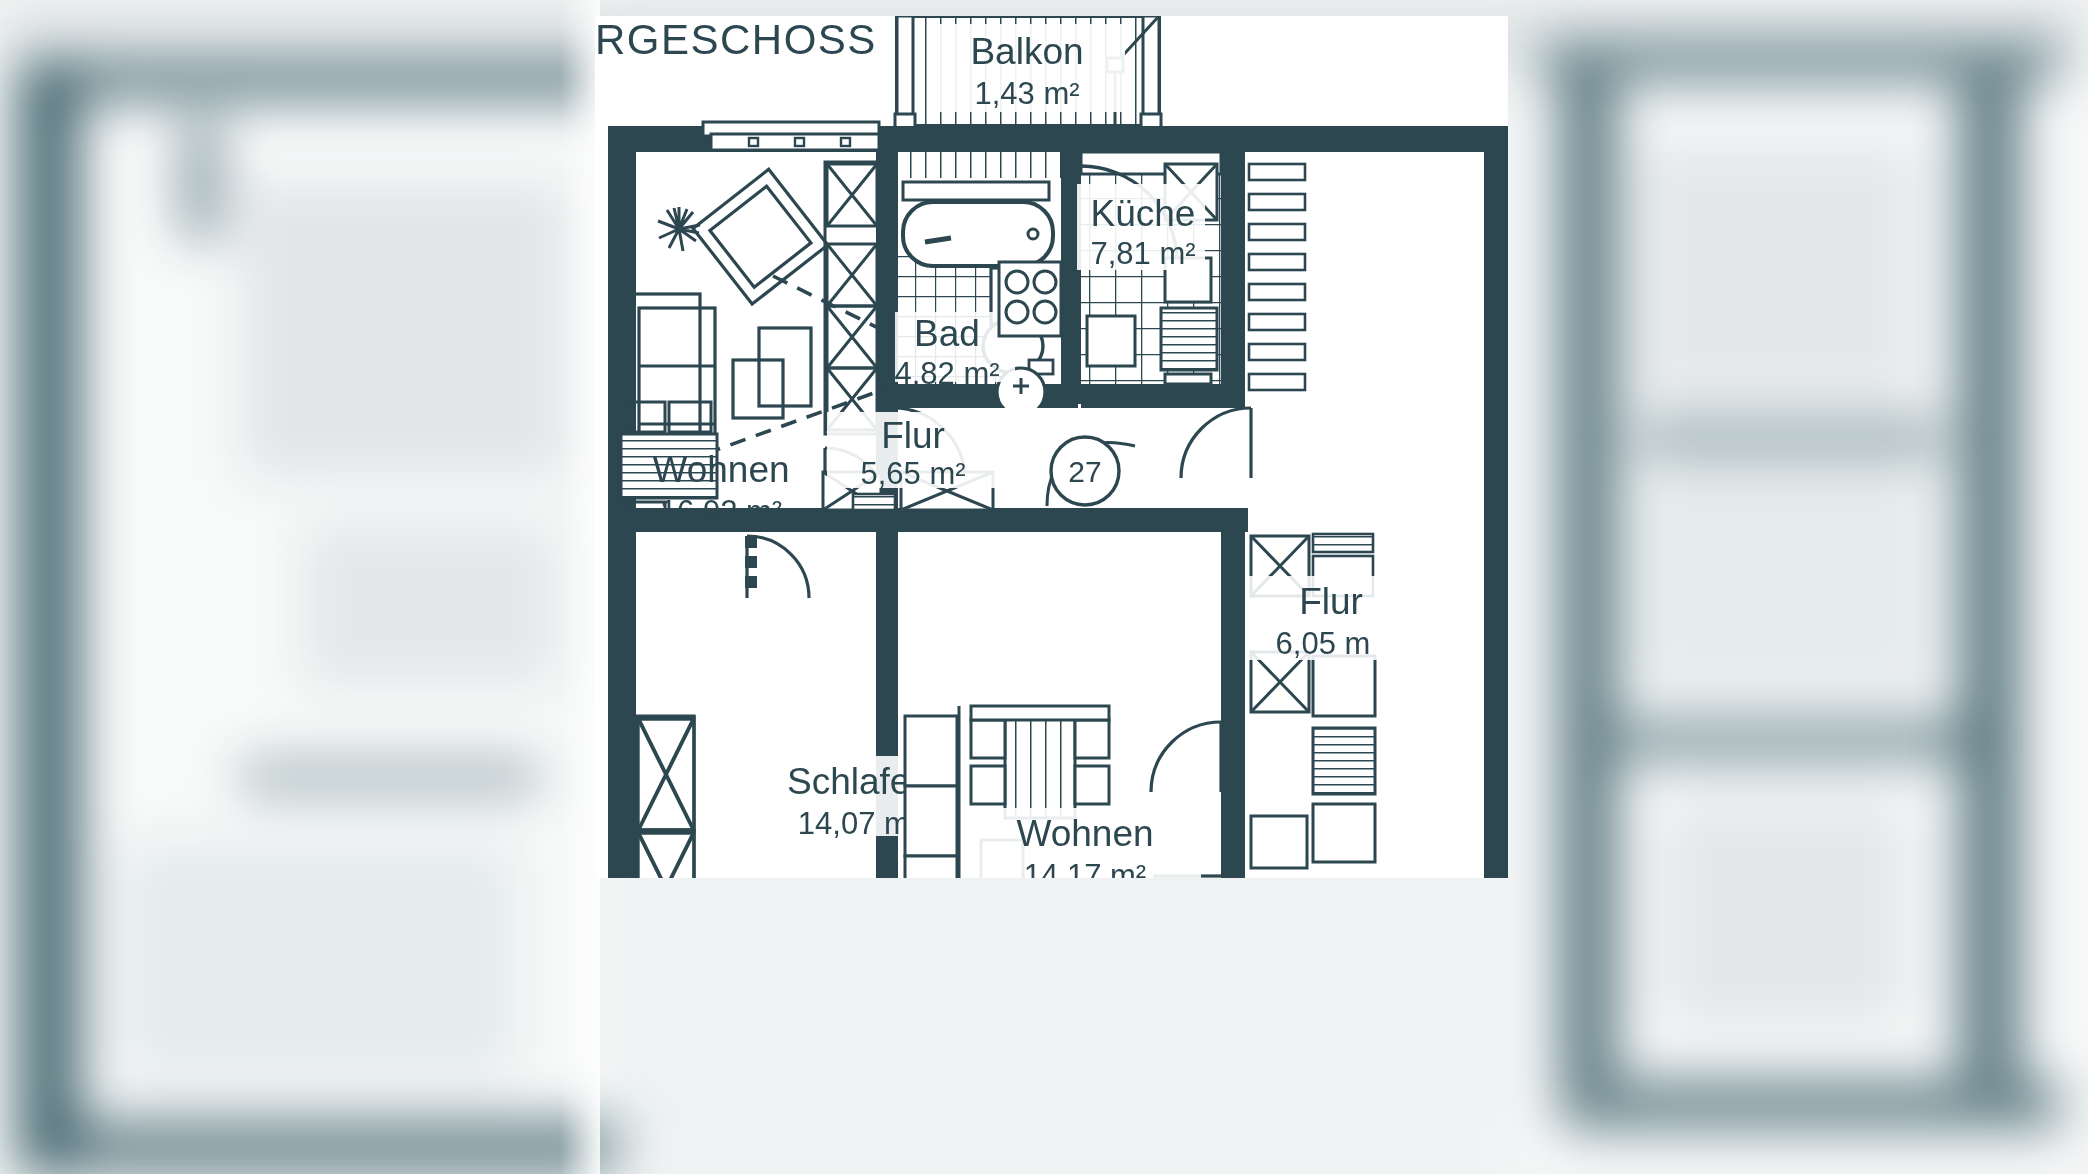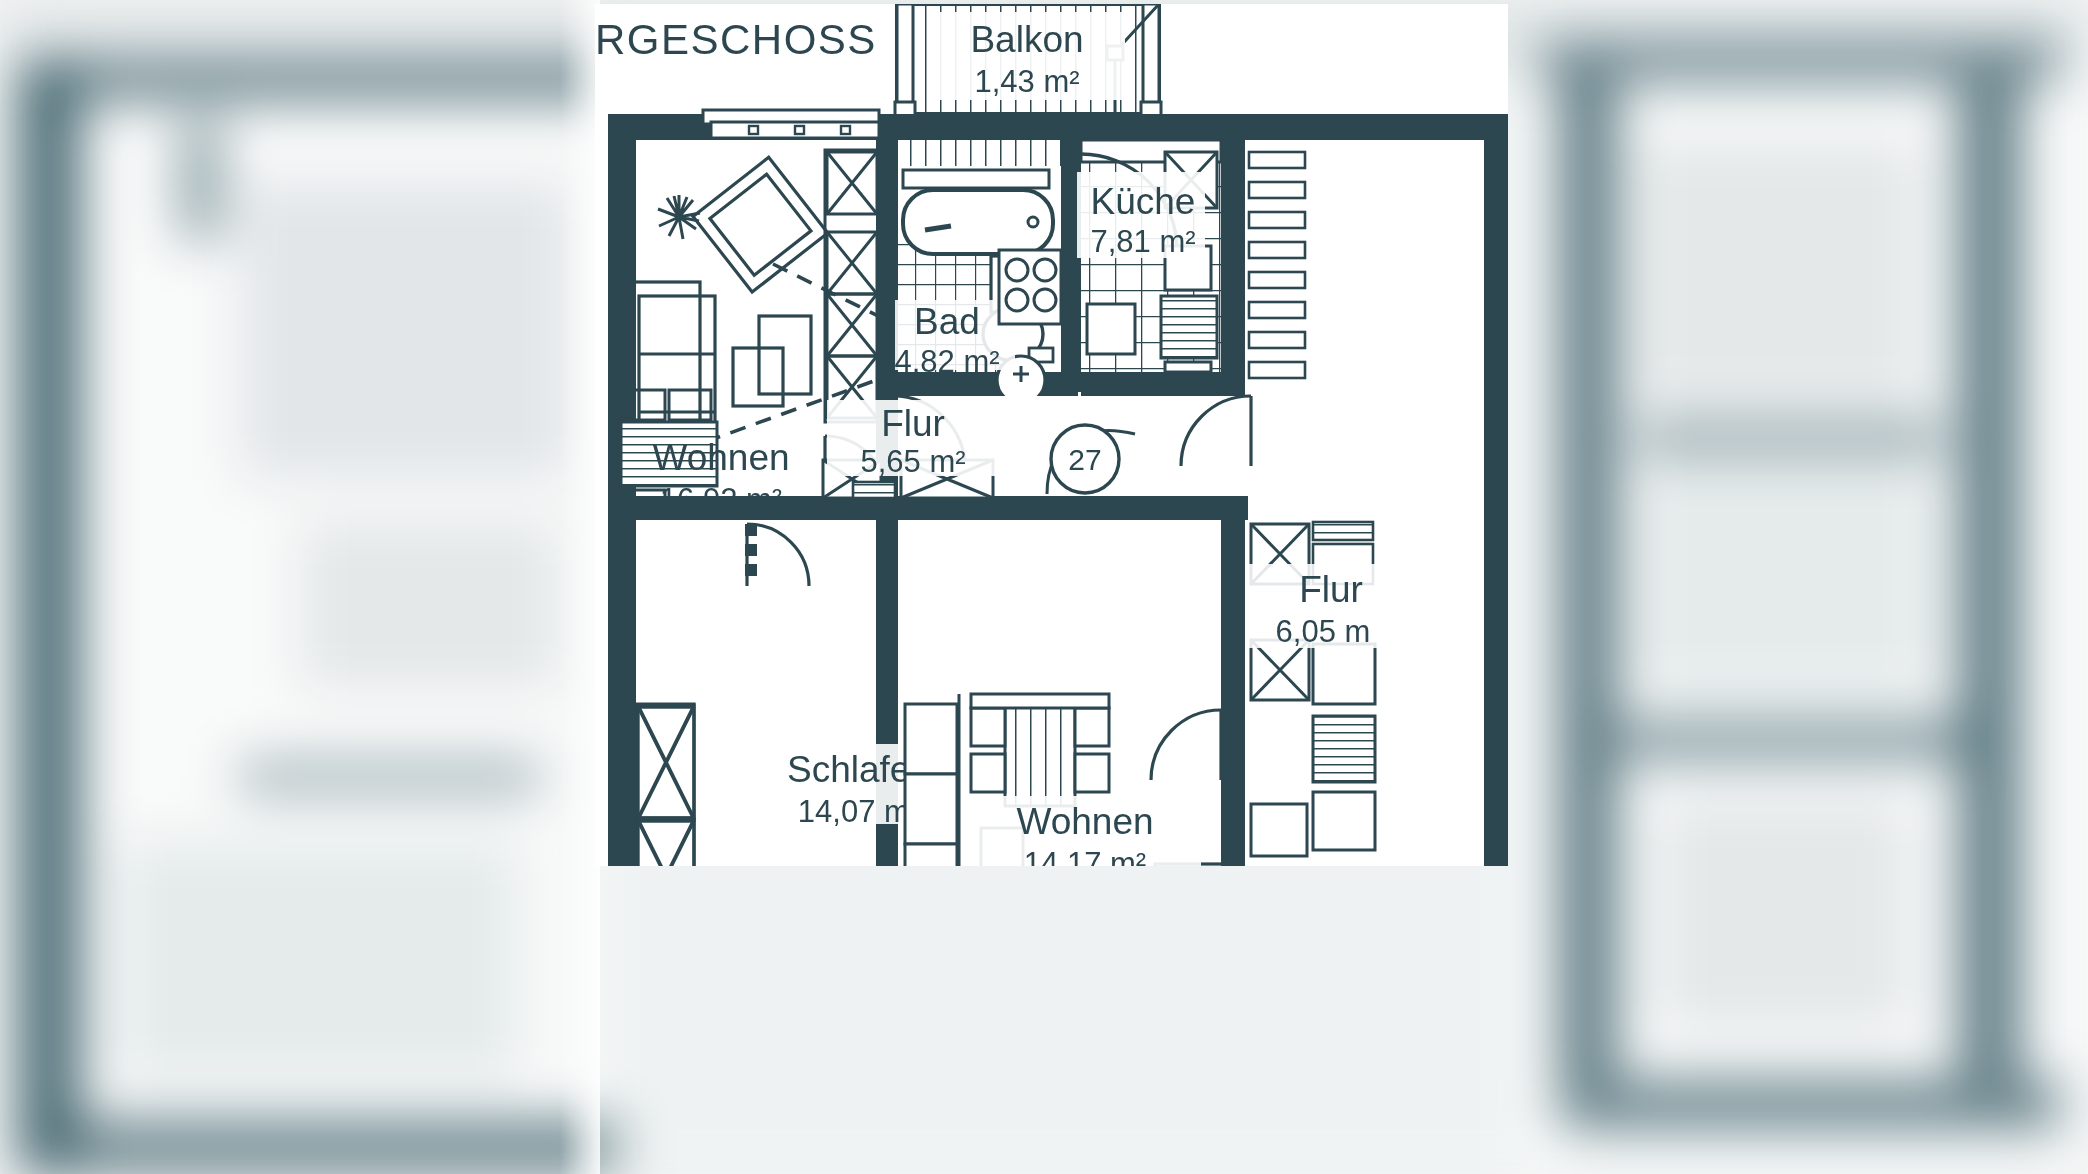--- a/index.html
+++ b/index.html
@@ -12,7 +12,7 @@
   .bd-soft{position:absolute;background:#cdd6d8;}
   .bd-white{position:absolute;background:#fafbfb;}
 
-  .sharp{position:absolute;left:595px;top:4px;width:913px;height:862px;overflow:hidden;background:#0ea5e9;}
+  .sharp{position:absolute;left:595px;top:16px;width:913px;height:862px;overflow:hidden;background:#0ea5e9;}
   .sharp svg{display:block;}
 
   .edge-fade-l{position:absolute;left:560px;top:0;width:40px;height:1174px;

